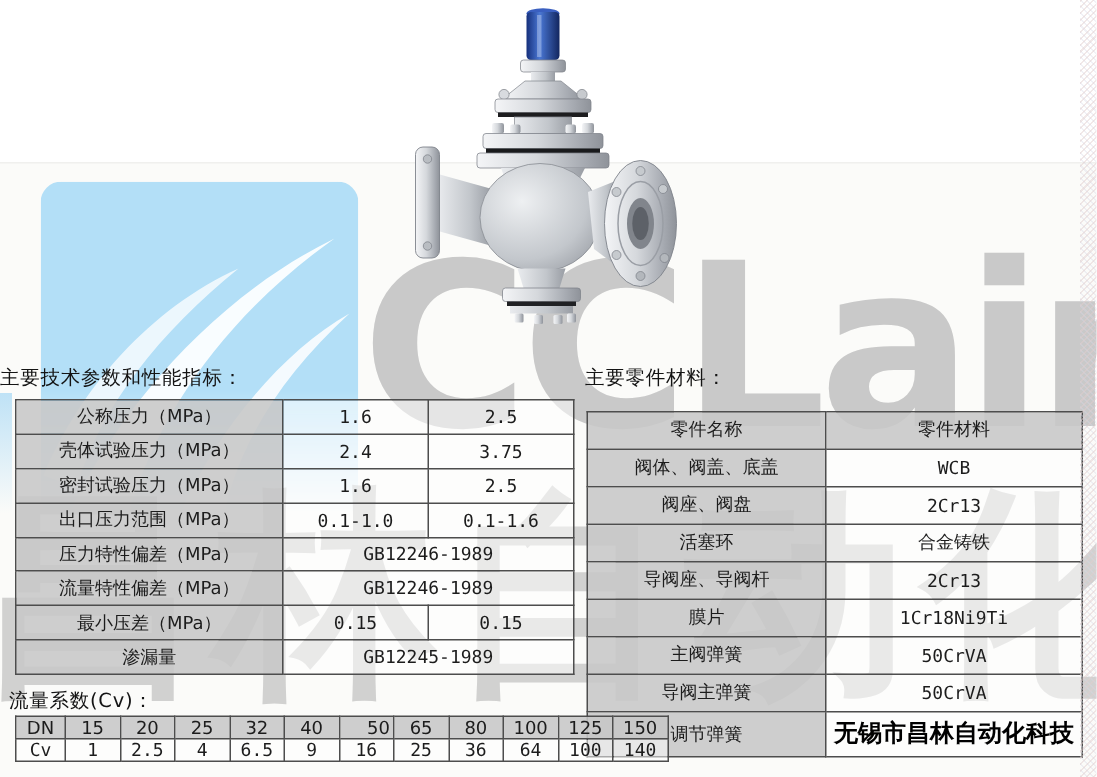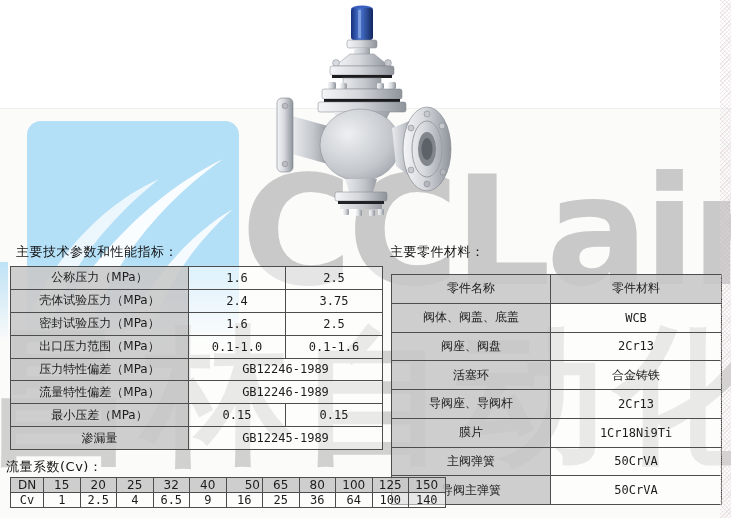--- a/index.html
+++ b/index.html
@@ -38,7 +38,7 @@
 
   
   .sec-title{position:absolute;z-index:4;font-size:13px;color:#141414;letter-spacing:0.5px;}
-  #specs-title{left:16px;top:243px;text-align:right;}
+  #specs-title{left:0;top:243px;text-align:right;}
   #materials-title{left:390px;top:243px;}
   #cv-title{left:6px;top:458px;}
 

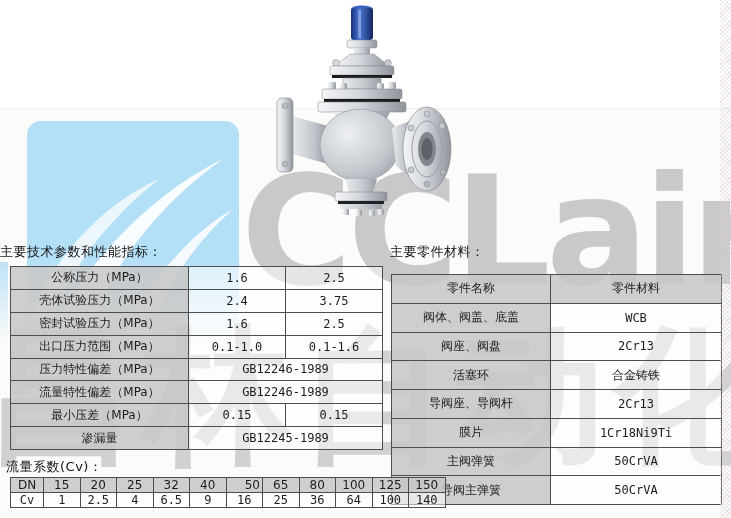--- a/index.html
+++ b/index.html
@@ -246,6 +246,10 @@
           <td class="hd">导阀主弹簧</td>
           <td class="vl">50CrVA</td>
         </tr>
+        <tr>
+          <td class="hd">调节弹簧</td>
+          <td class="vl company">无锡市昌林自动化科技</td>
+        </tr>
       </tbody>
   </table>
 

